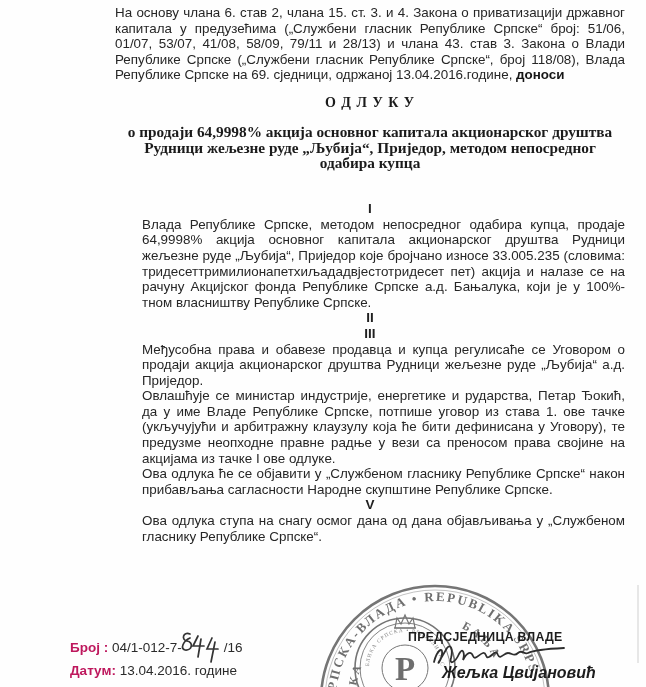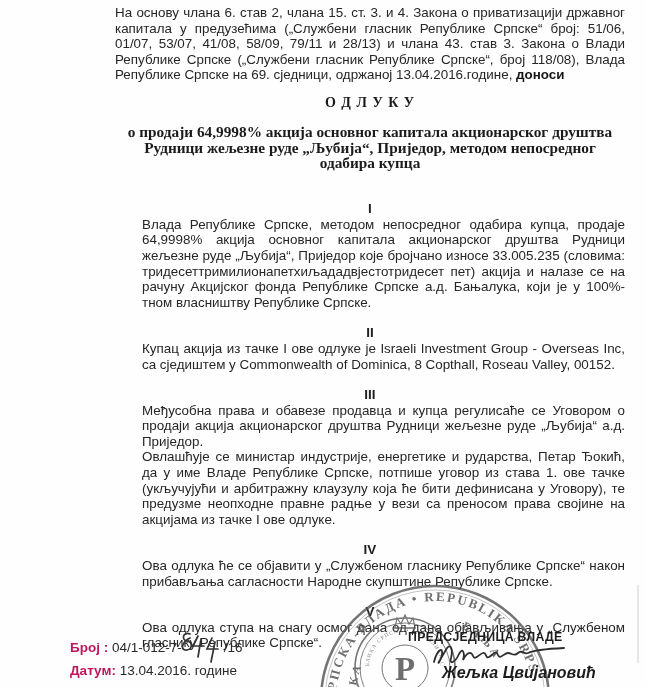--- a/index.html
+++ b/index.html
@@ -23,7 +23,7 @@
   .subtitle{font-size:15.3px;margin:13px 6px;}
   .section-numeral{
     text-align:center;font-weight:bold;font-size:13.5px;line-height:15.6px;
-    color:#202020;margin-top:15px;
+    color:#202020;
   }
   .section-numeral.first{margin-top:30px;}
   .footer-area{position:absolute;left:0;top:575px;width:646px;height:112px;}

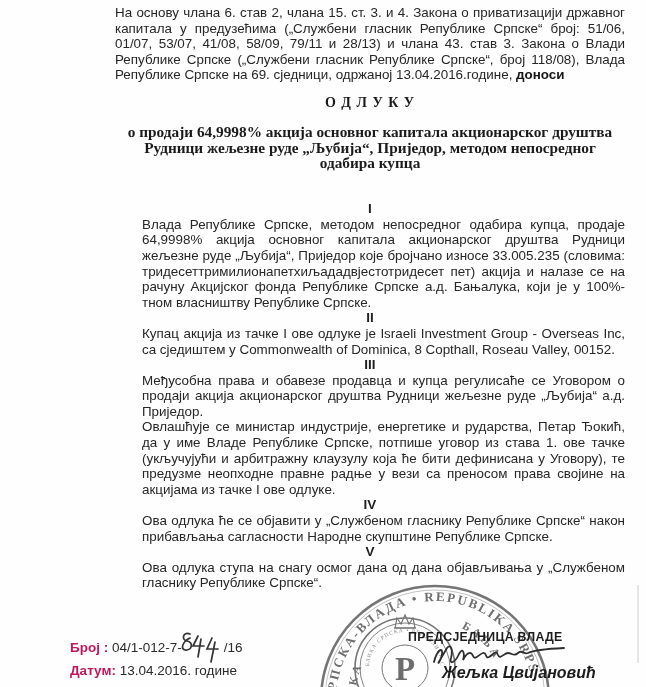--- a/index.html
+++ b/index.html
@@ -67,7 +67,6 @@
 
     <div>
       <div class="section-numeral">II</div>
-      <p class="justify">Купац акција из тачке I ове одлуке је Israeli Investment Group - Overseas Inc, са сједиштем у Commonwealth of Dominica, 8 Copthall, Roseau Valley, 00152.</p>
     </div>
 
     <div>

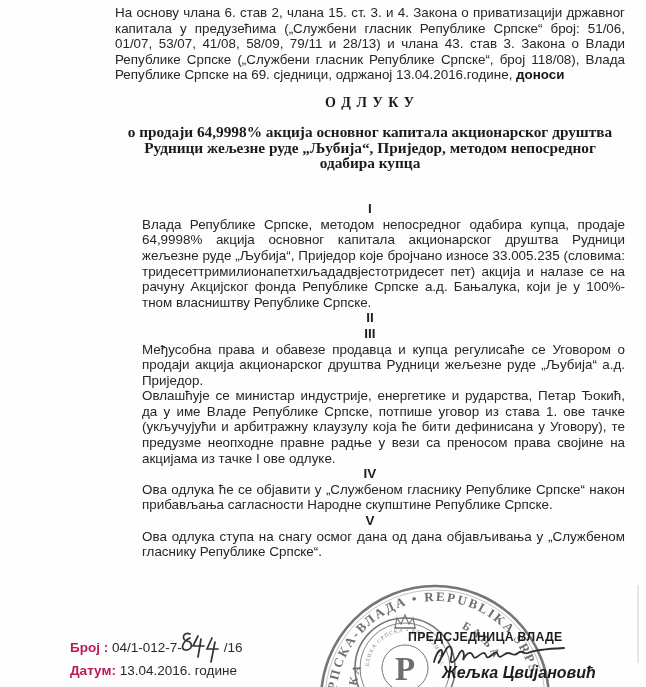--- a/index.html
+++ b/index.html
@@ -76,7 +76,6 @@
     </div>
 
     <div>
-      <div class="section-numeral">IV</div>
       <p class="justify">Ова одлука ће се објавити у „Службеном гласнику Републике Српске“ након прибављања сагласности Народне скупштине Републике Српске.</p>
     </div>
 

